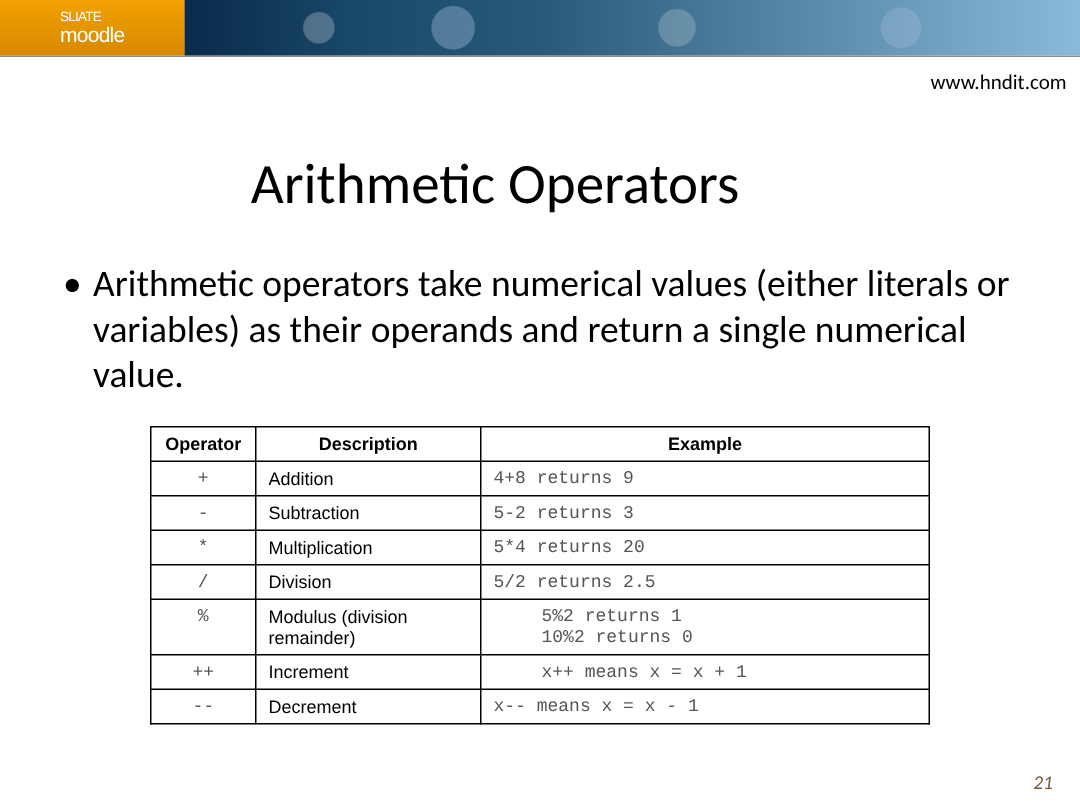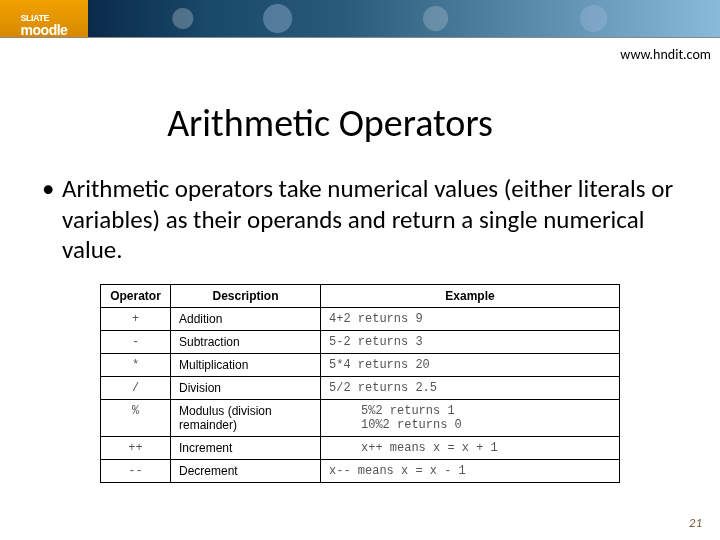--- a/index.html
+++ b/index.html
@@ -19,14 +19,14 @@
     border-bottom: 1px solid #888;
   }
   .banner-left {
-    width: 88px;
+    width: 123px;
     height: 100%;
     background: linear-gradient(#f2a100, #d68900);
     display: flex;
-    align-items: flex-end;
+    align-items: center;
     justify-content: center;
     color: #fff;
-    font-weight: bold;
+    font-weight: normal;
     font-size: 11px;
     font-family: Arial, sans-serif;
     letter-spacing: -0.5px;

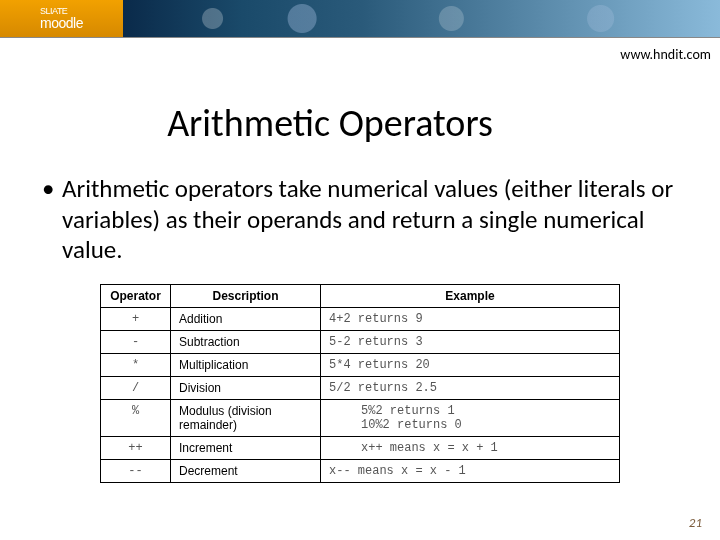--- a/index.html
+++ b/index.html
@@ -161,7 +161,7 @@
         <tr>
           <td class="op">+</td>
           <td class="desc">Addition</td>
-          <td class="ex" style="white-space: pre-line;">4+2 returns 9</td>
+          <td class="ex" style="white-space: pre-line;">4+8 returns 9</td>
         </tr>
         <tr>
           <td class="op">-</td>

